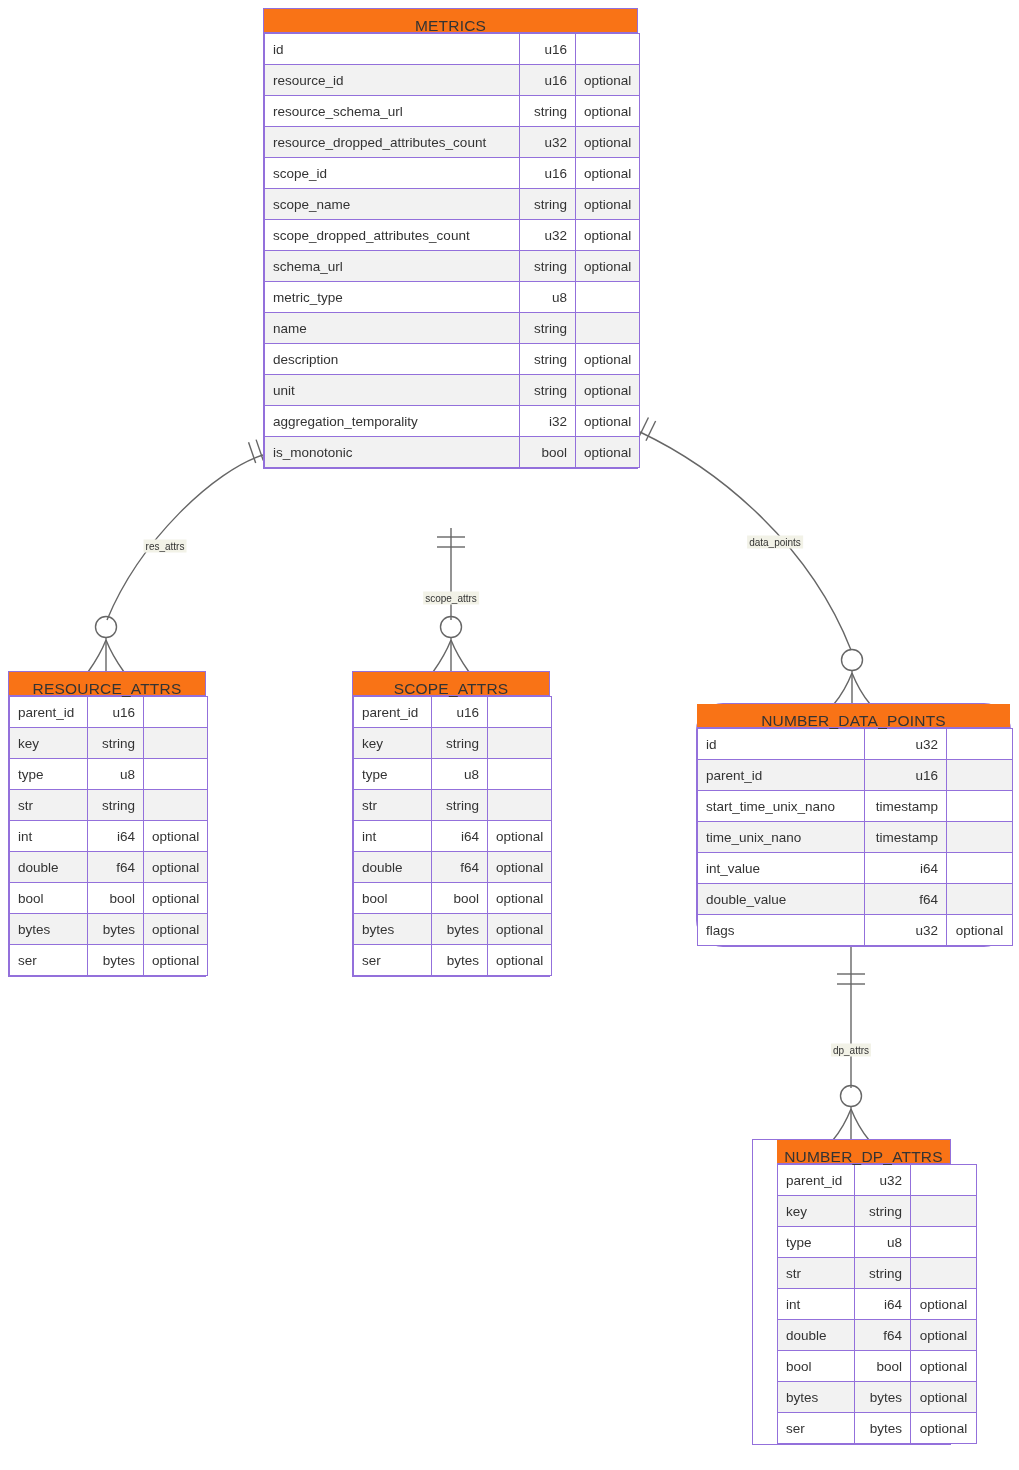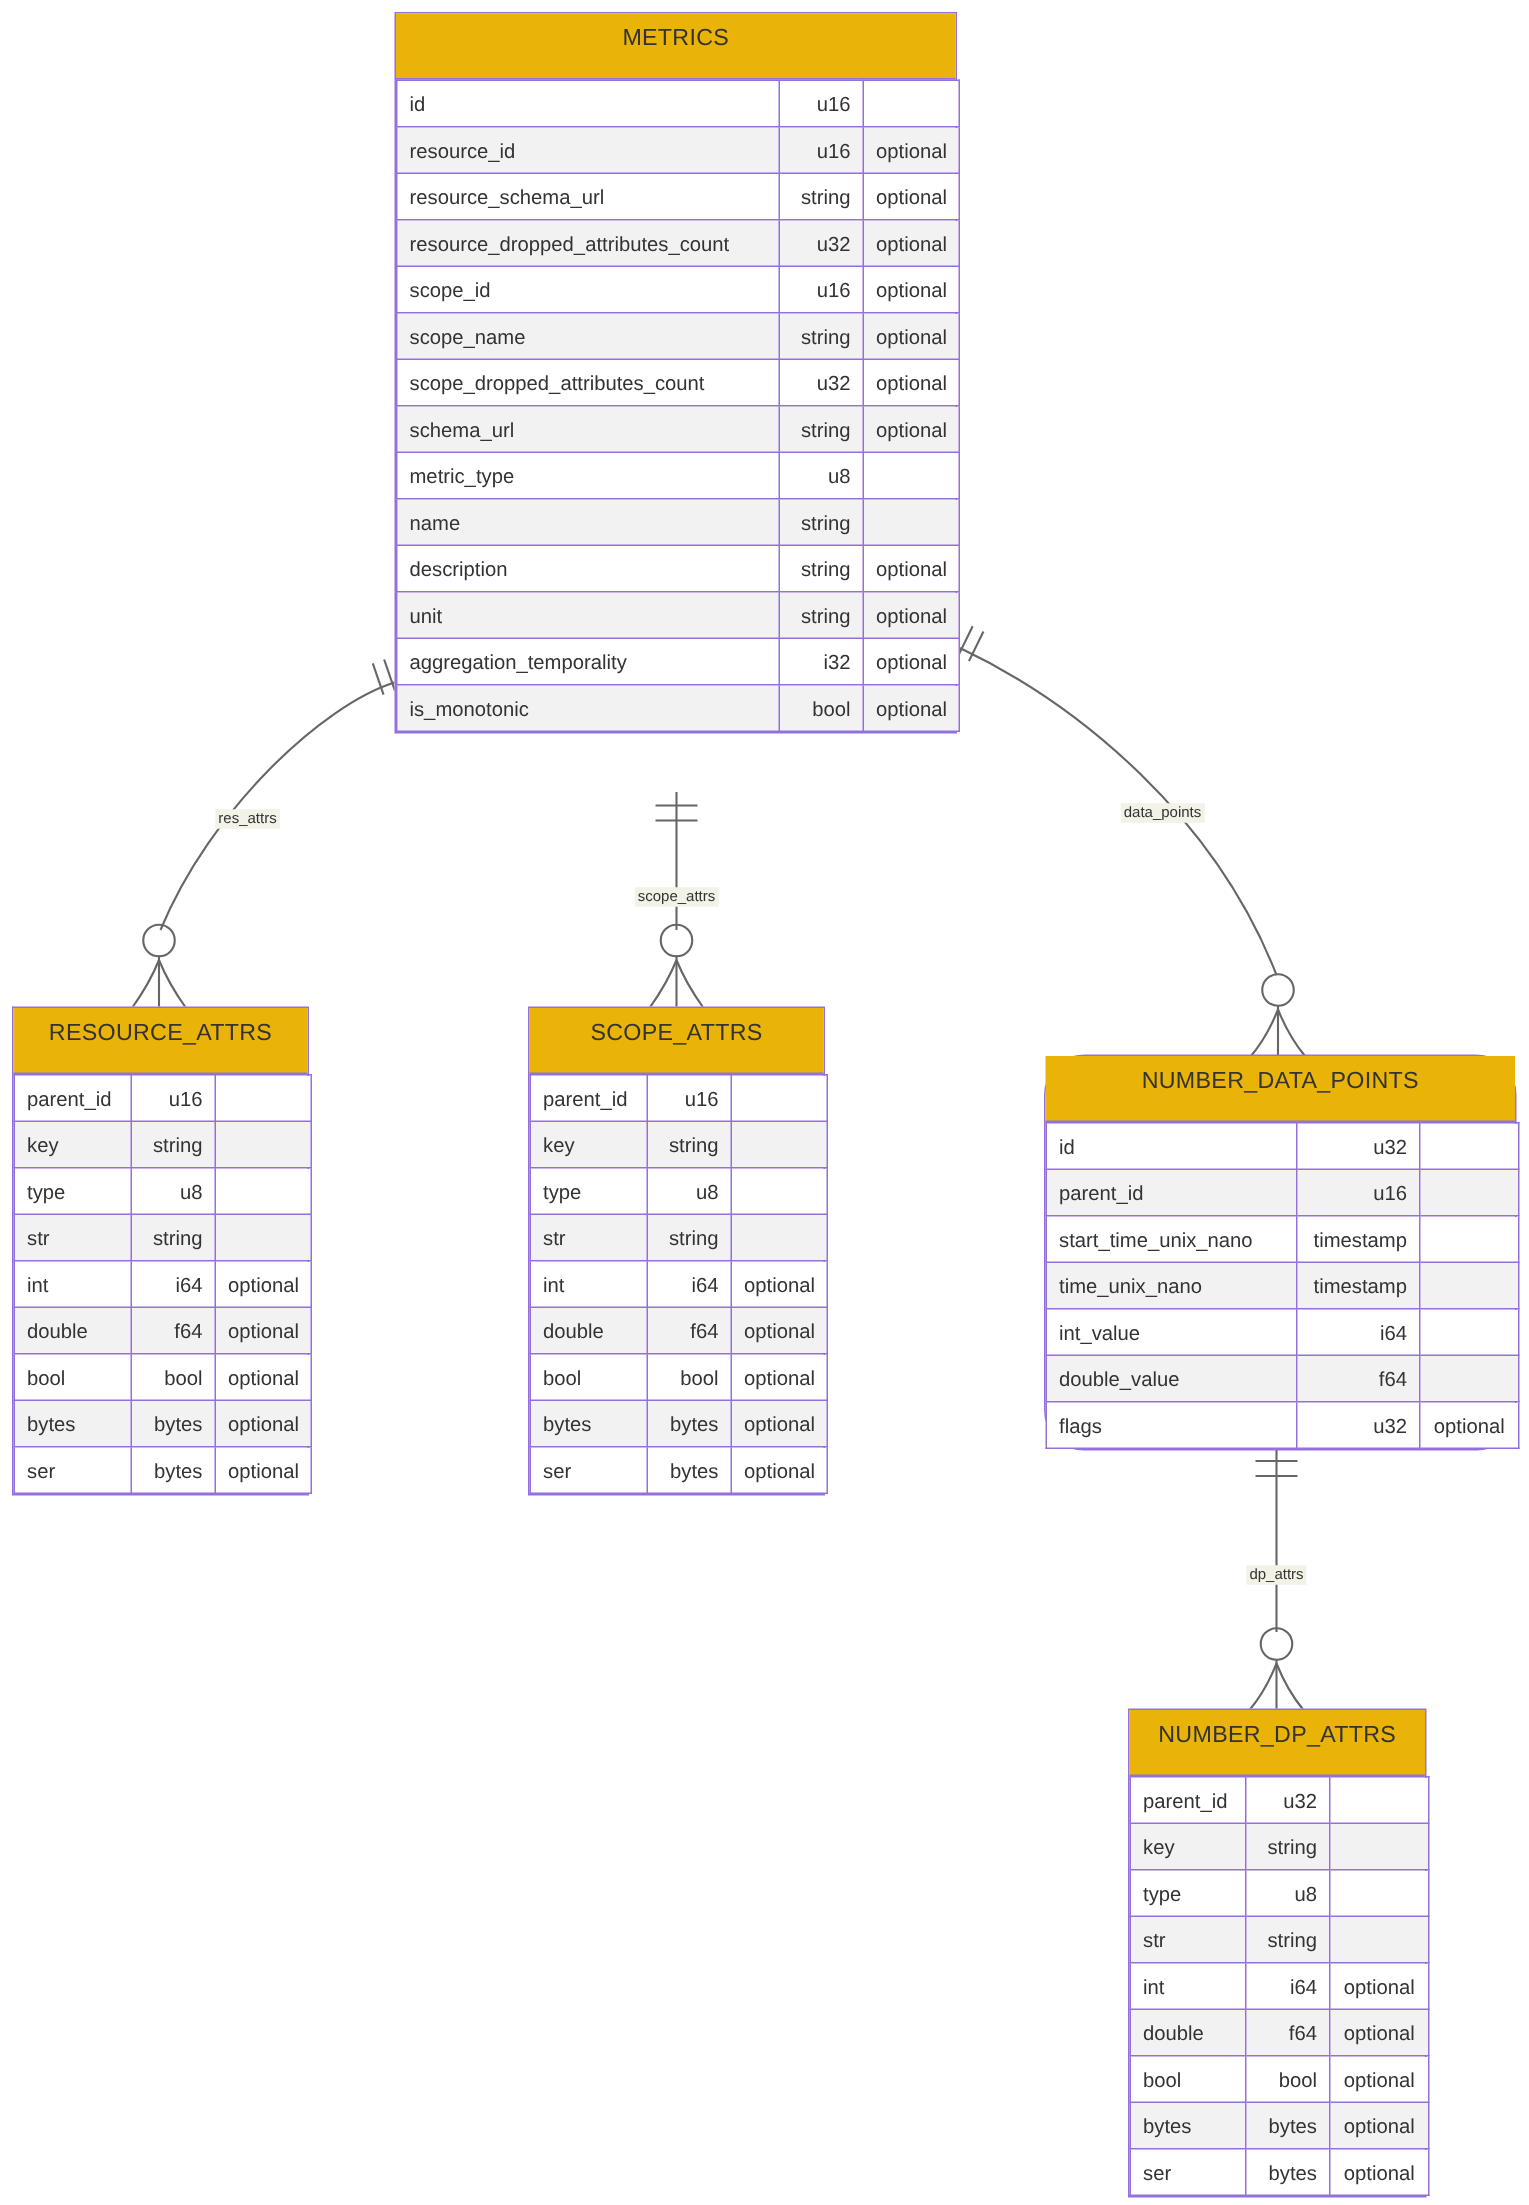--- a/index.html
+++ b/index.html
@@ -37,13 +37,13 @@
     border-collapse: collapse;
   }
   .entity-title {
-    background: #eab308;
+    background: #f97316;
     border-bottom: 1.3px solid #9370DB;
     text-align: center;
     color: #333333;
     font-size: 15.5px;
     line-height: 34px;
-    height: 44px;
+    height: 24px;
     letter-spacing: 0.2px;
     box-sizing: border-box;
   }

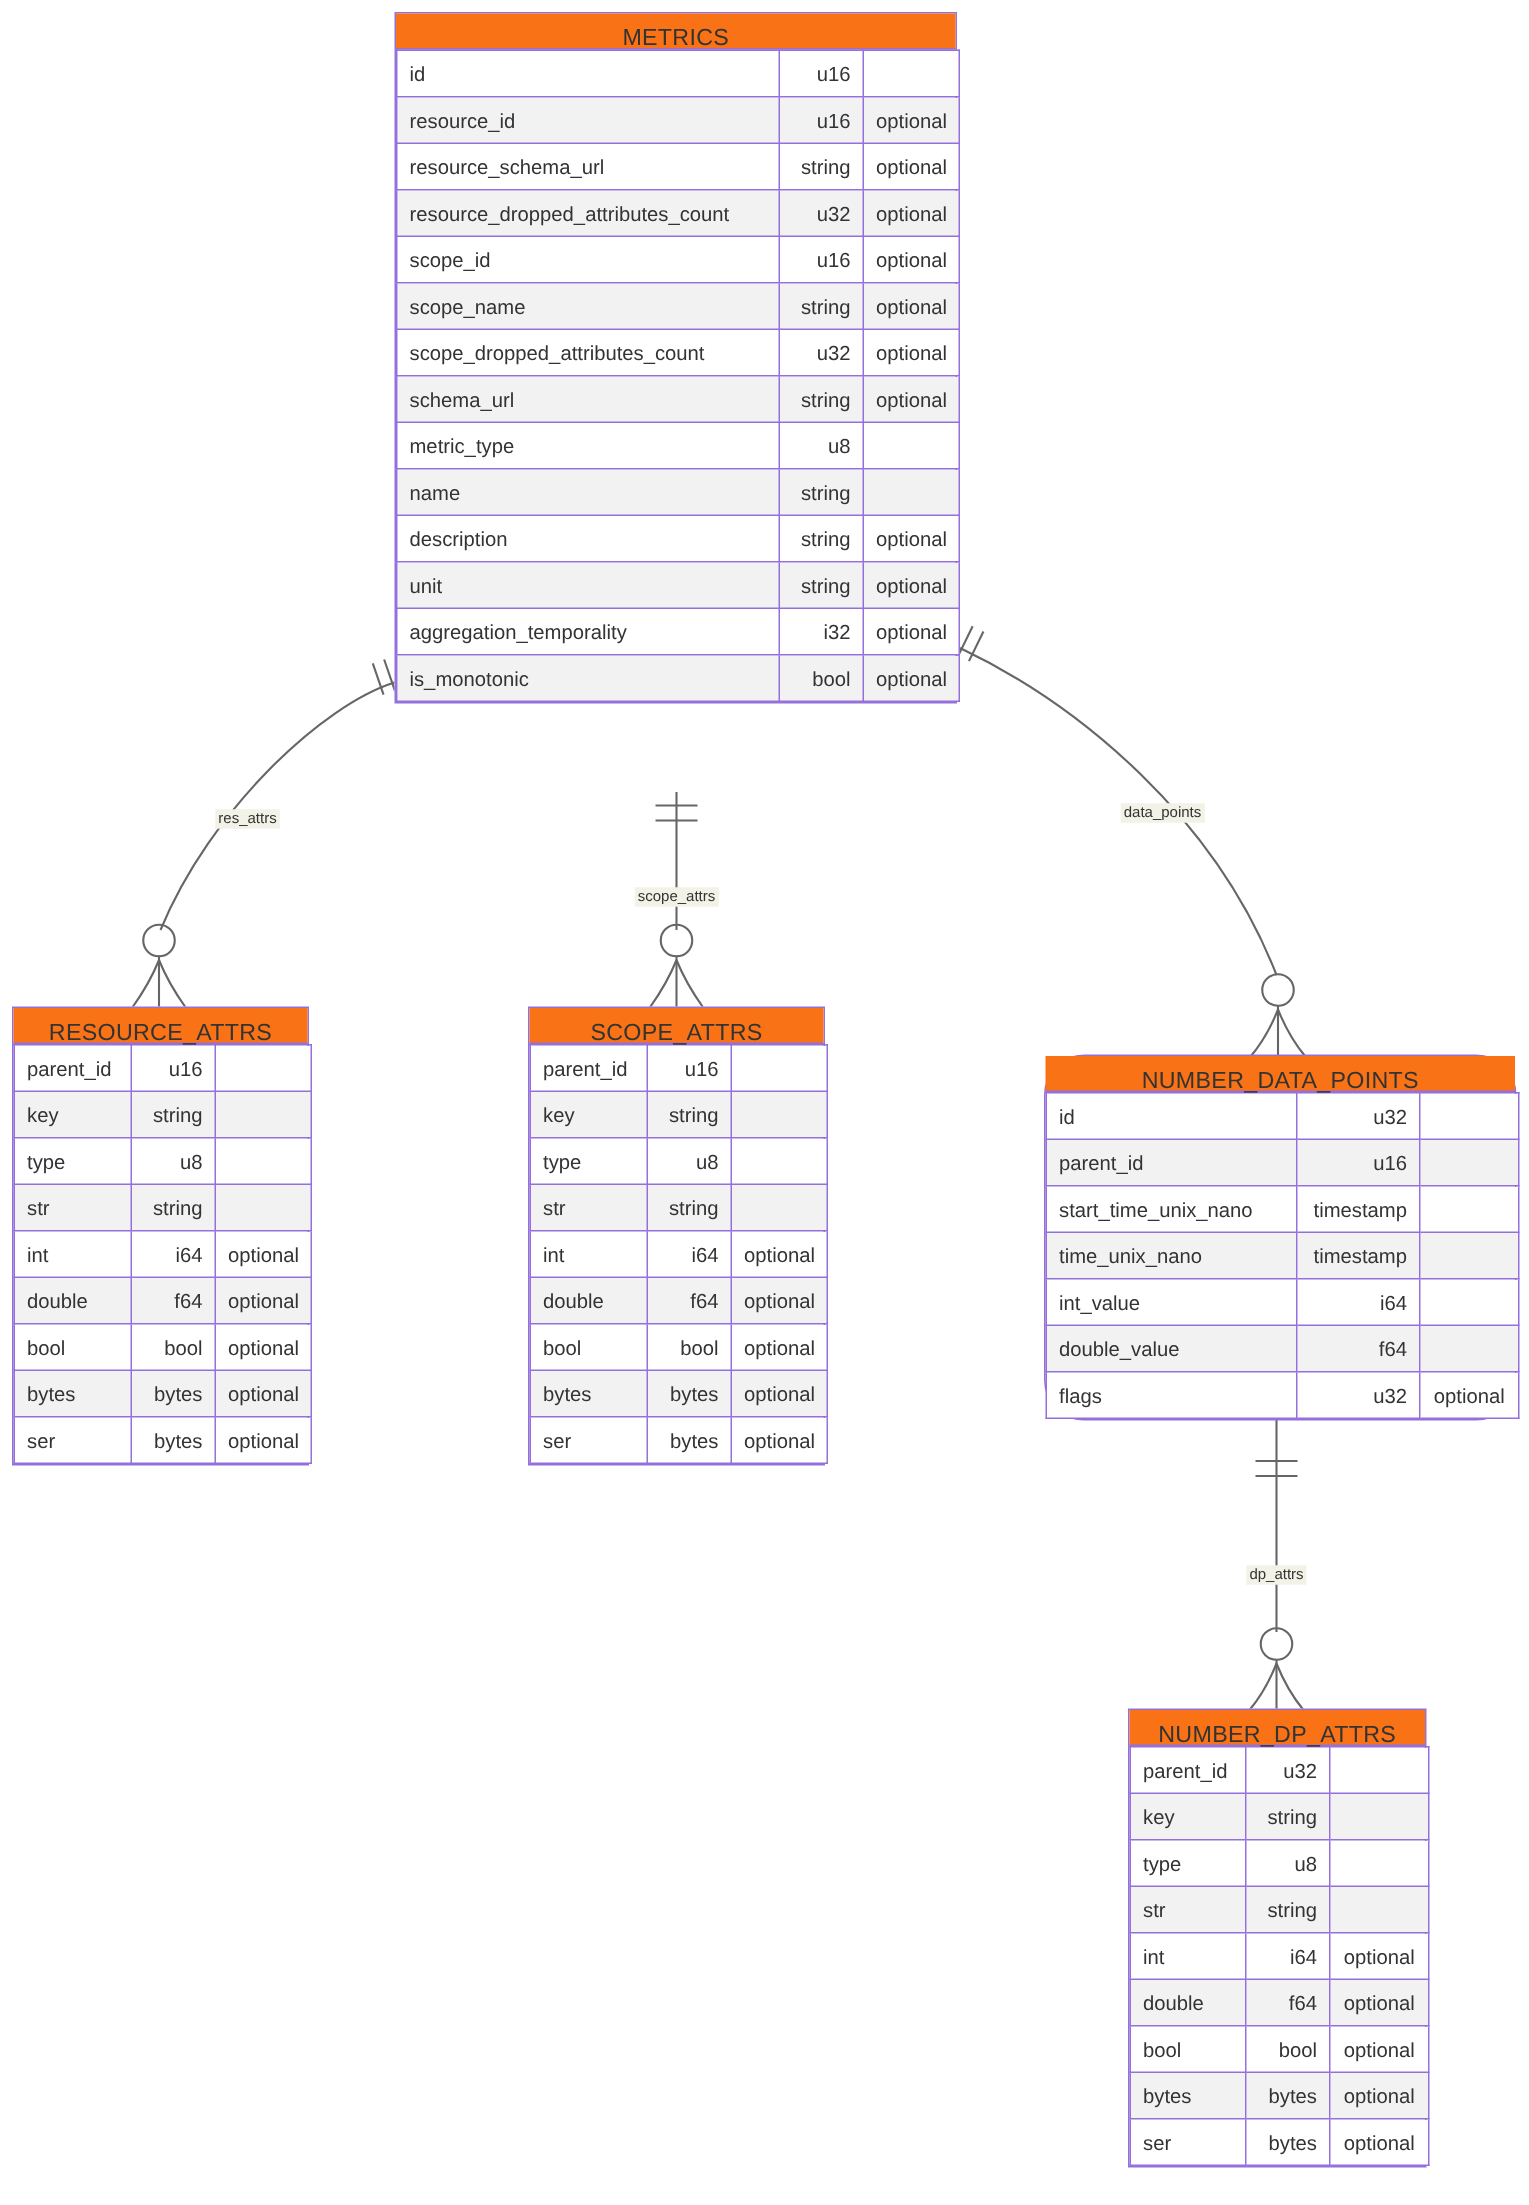--- a/index.html
+++ b/index.html
@@ -405,7 +405,7 @@
     </table>
   </div>
 
-  <div class="entity" id="ent-number-dp-attrs" style="left:752px; top:1139px; width:199px;">
+  <div class="entity" id="ent-number-dp-attrs" style="left:752px; top:1139px; width:199px;padding-left:24px;">
     <div class="entity-title">NUMBER_DP_ATTRS</div>
     <table class="attrs">
       <colgroup>

